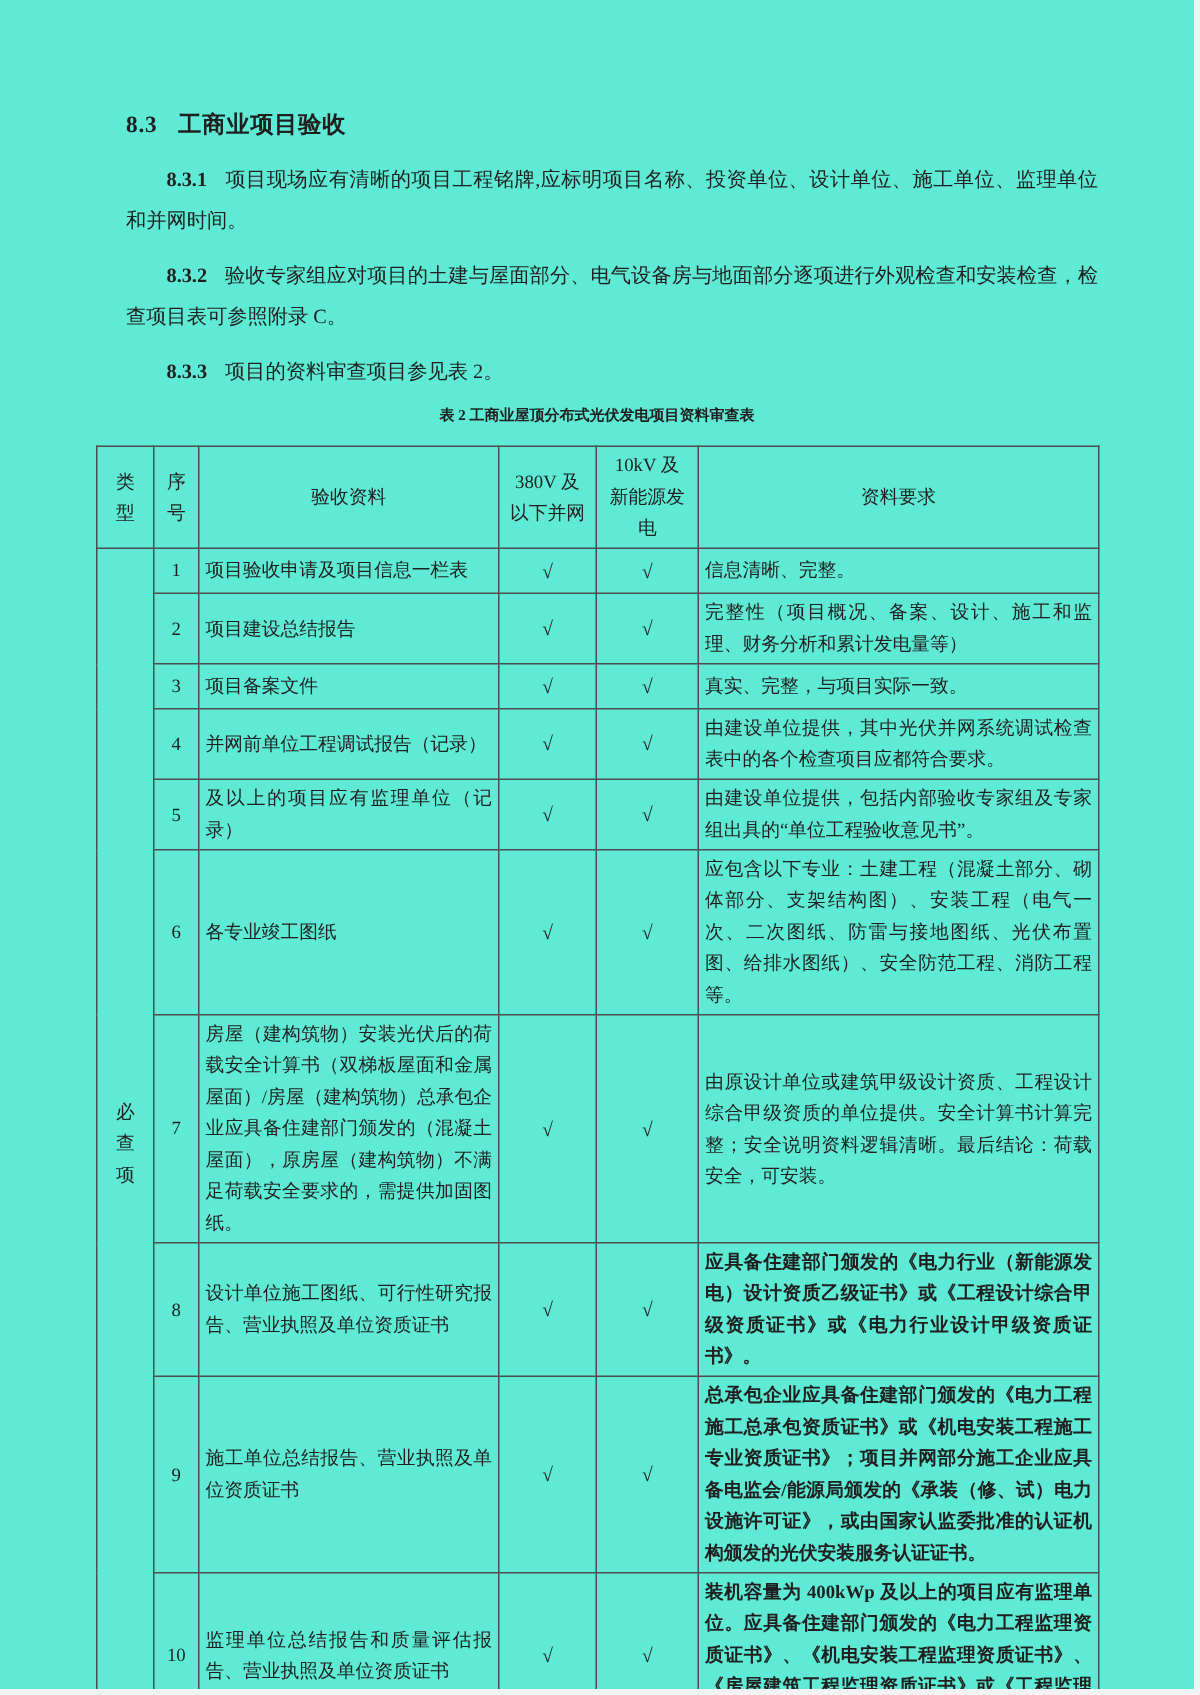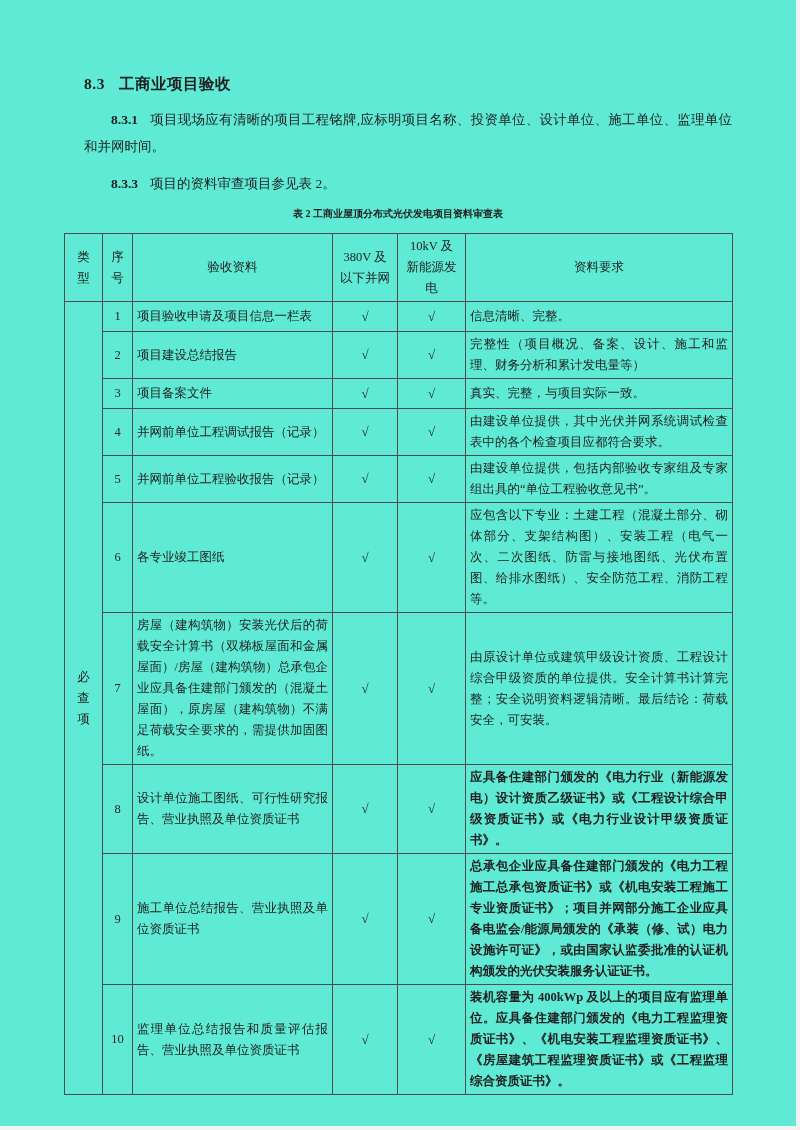--- a/index.html
+++ b/index.html
@@ -75,6 +75,7 @@
 
     <p class="para"><span class="para-num">8.3.1</span><span>项目现场应有清晰的项目工程铭牌,应标明项目名称、投资单位、设计单位、施工单位、监理单位和并网时间。</span></p>
 
+    <p class="para"><span class="para-num">8.3.2</span><span>验收专家组应对项目的土建与屋面部分、电气设备房与地面部分逐项进行外观检查和安装检查，检查项目表可参照附录 C。</span></p>
 
     <p class="para para-last"><span class="para-num">8.3.3</span><span>项目的资料审查项目参见表 2。</span></p>
 

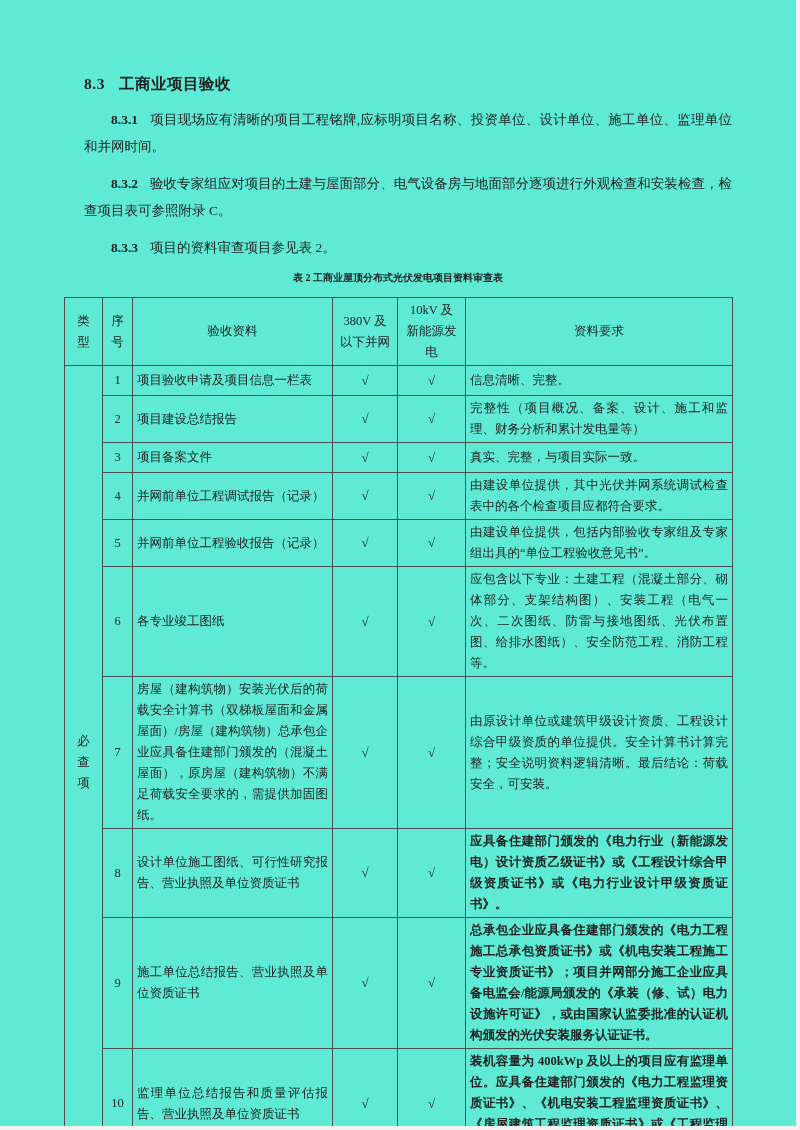--- a/index.html
+++ b/index.html
@@ -136,7 +136,7 @@
       </tr>
       <tr style="height:42px">
         <td class="idx">5</td>
-        <td class="mat">并网前单位工程验收报告（记录）</td>
+        <td class="mat">及以上的项目应有监理单位（记录）</td>
         <td class="chk">√</td>
         <td class="chk">√</td>
         <td class="req">由建设单位提供，包括内部验收专家组及专家组出具的“单位工程验收意见书”。</td>

